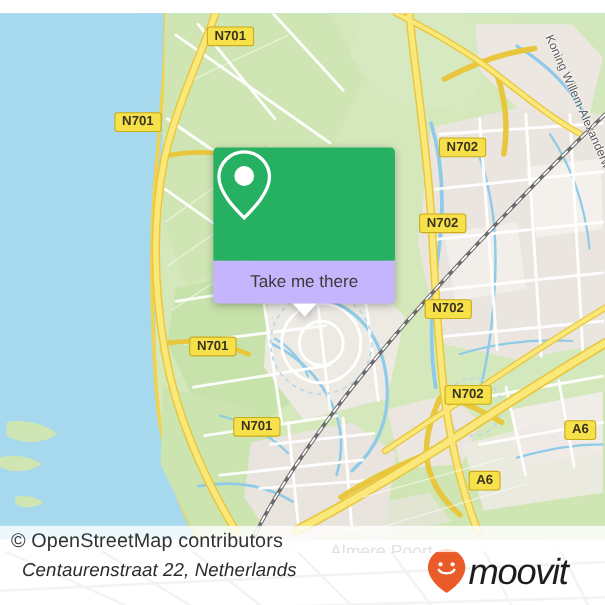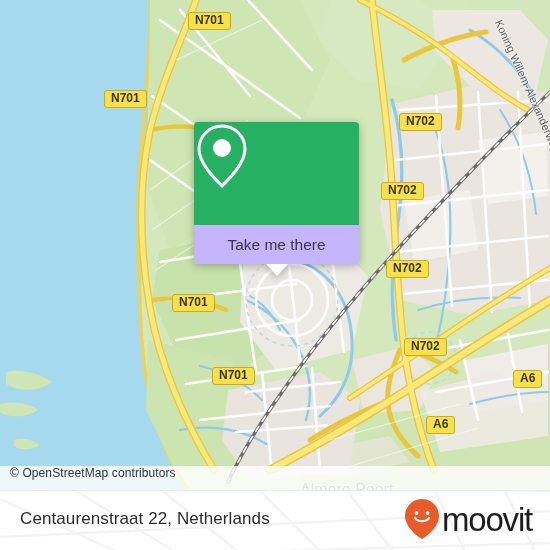--- a/index.html
+++ b/index.html
@@ -12,7 +12,7 @@
   #app{position:relative;width:550px;height:550px;overflow:hidden;background:#fff;}
 
   
-  .map{position:absolute;left:0;top:0;width:550px;height:490px;overflow:hidden;background:#a6d9ee;}
+  .map{position:absolute;left:0;top:12px;width:550px;height:490px;overflow:hidden;background:#a6d9ee;}
   .map svg{position:absolute;left:0;top:0;display:block;}
 
   

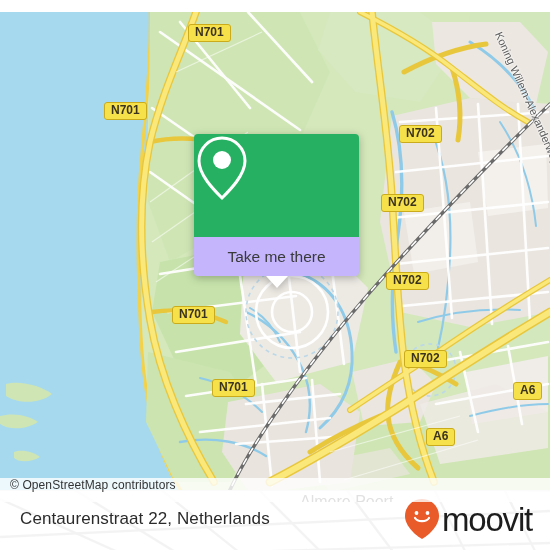--- a/index.html
+++ b/index.html
@@ -19,8 +19,8 @@
   .attrib{
     position:absolute;left:0;top:466px;width:550px;height:24px;
     background:rgba(255,255,255,0.80);
-    display:flex;align-items:flex-start;
-    font-size:12px;color:#333;letter-spacing:.1px;
+    display:flex;align-items:flex-end;
+    font-size:18px;color:#333;letter-spacing:.1px;
     padding-left:10px;box-sizing:border-box;
     z-index:40;
   }

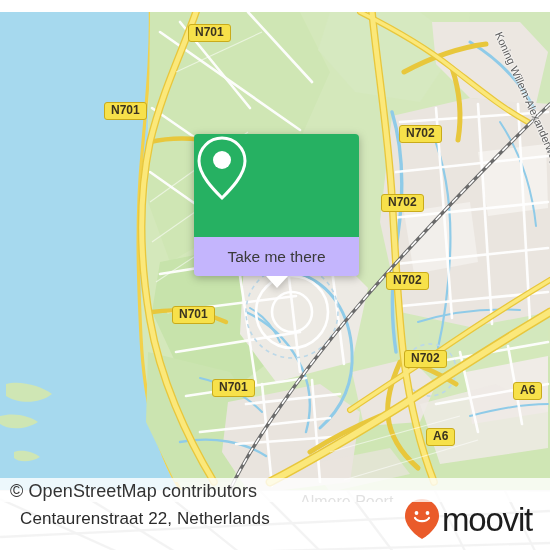--- a/index.html
+++ b/index.html
@@ -79,7 +79,7 @@
   .footer-inner{
     position:relative;z-index:3;height:56px;
     display:flex;align-items:center;justify-content:space-between;
-    padding:0 18px 0 20px;box-sizing:border-box;
+    padding:0 34px 0 20px;box-sizing:border-box;font-style:italic;
   }
   .addr{font-size:17px;color:#2b2b2b;letter-spacing:.1px;}
   .brand{display:flex;align-items:center;gap:2px;}

